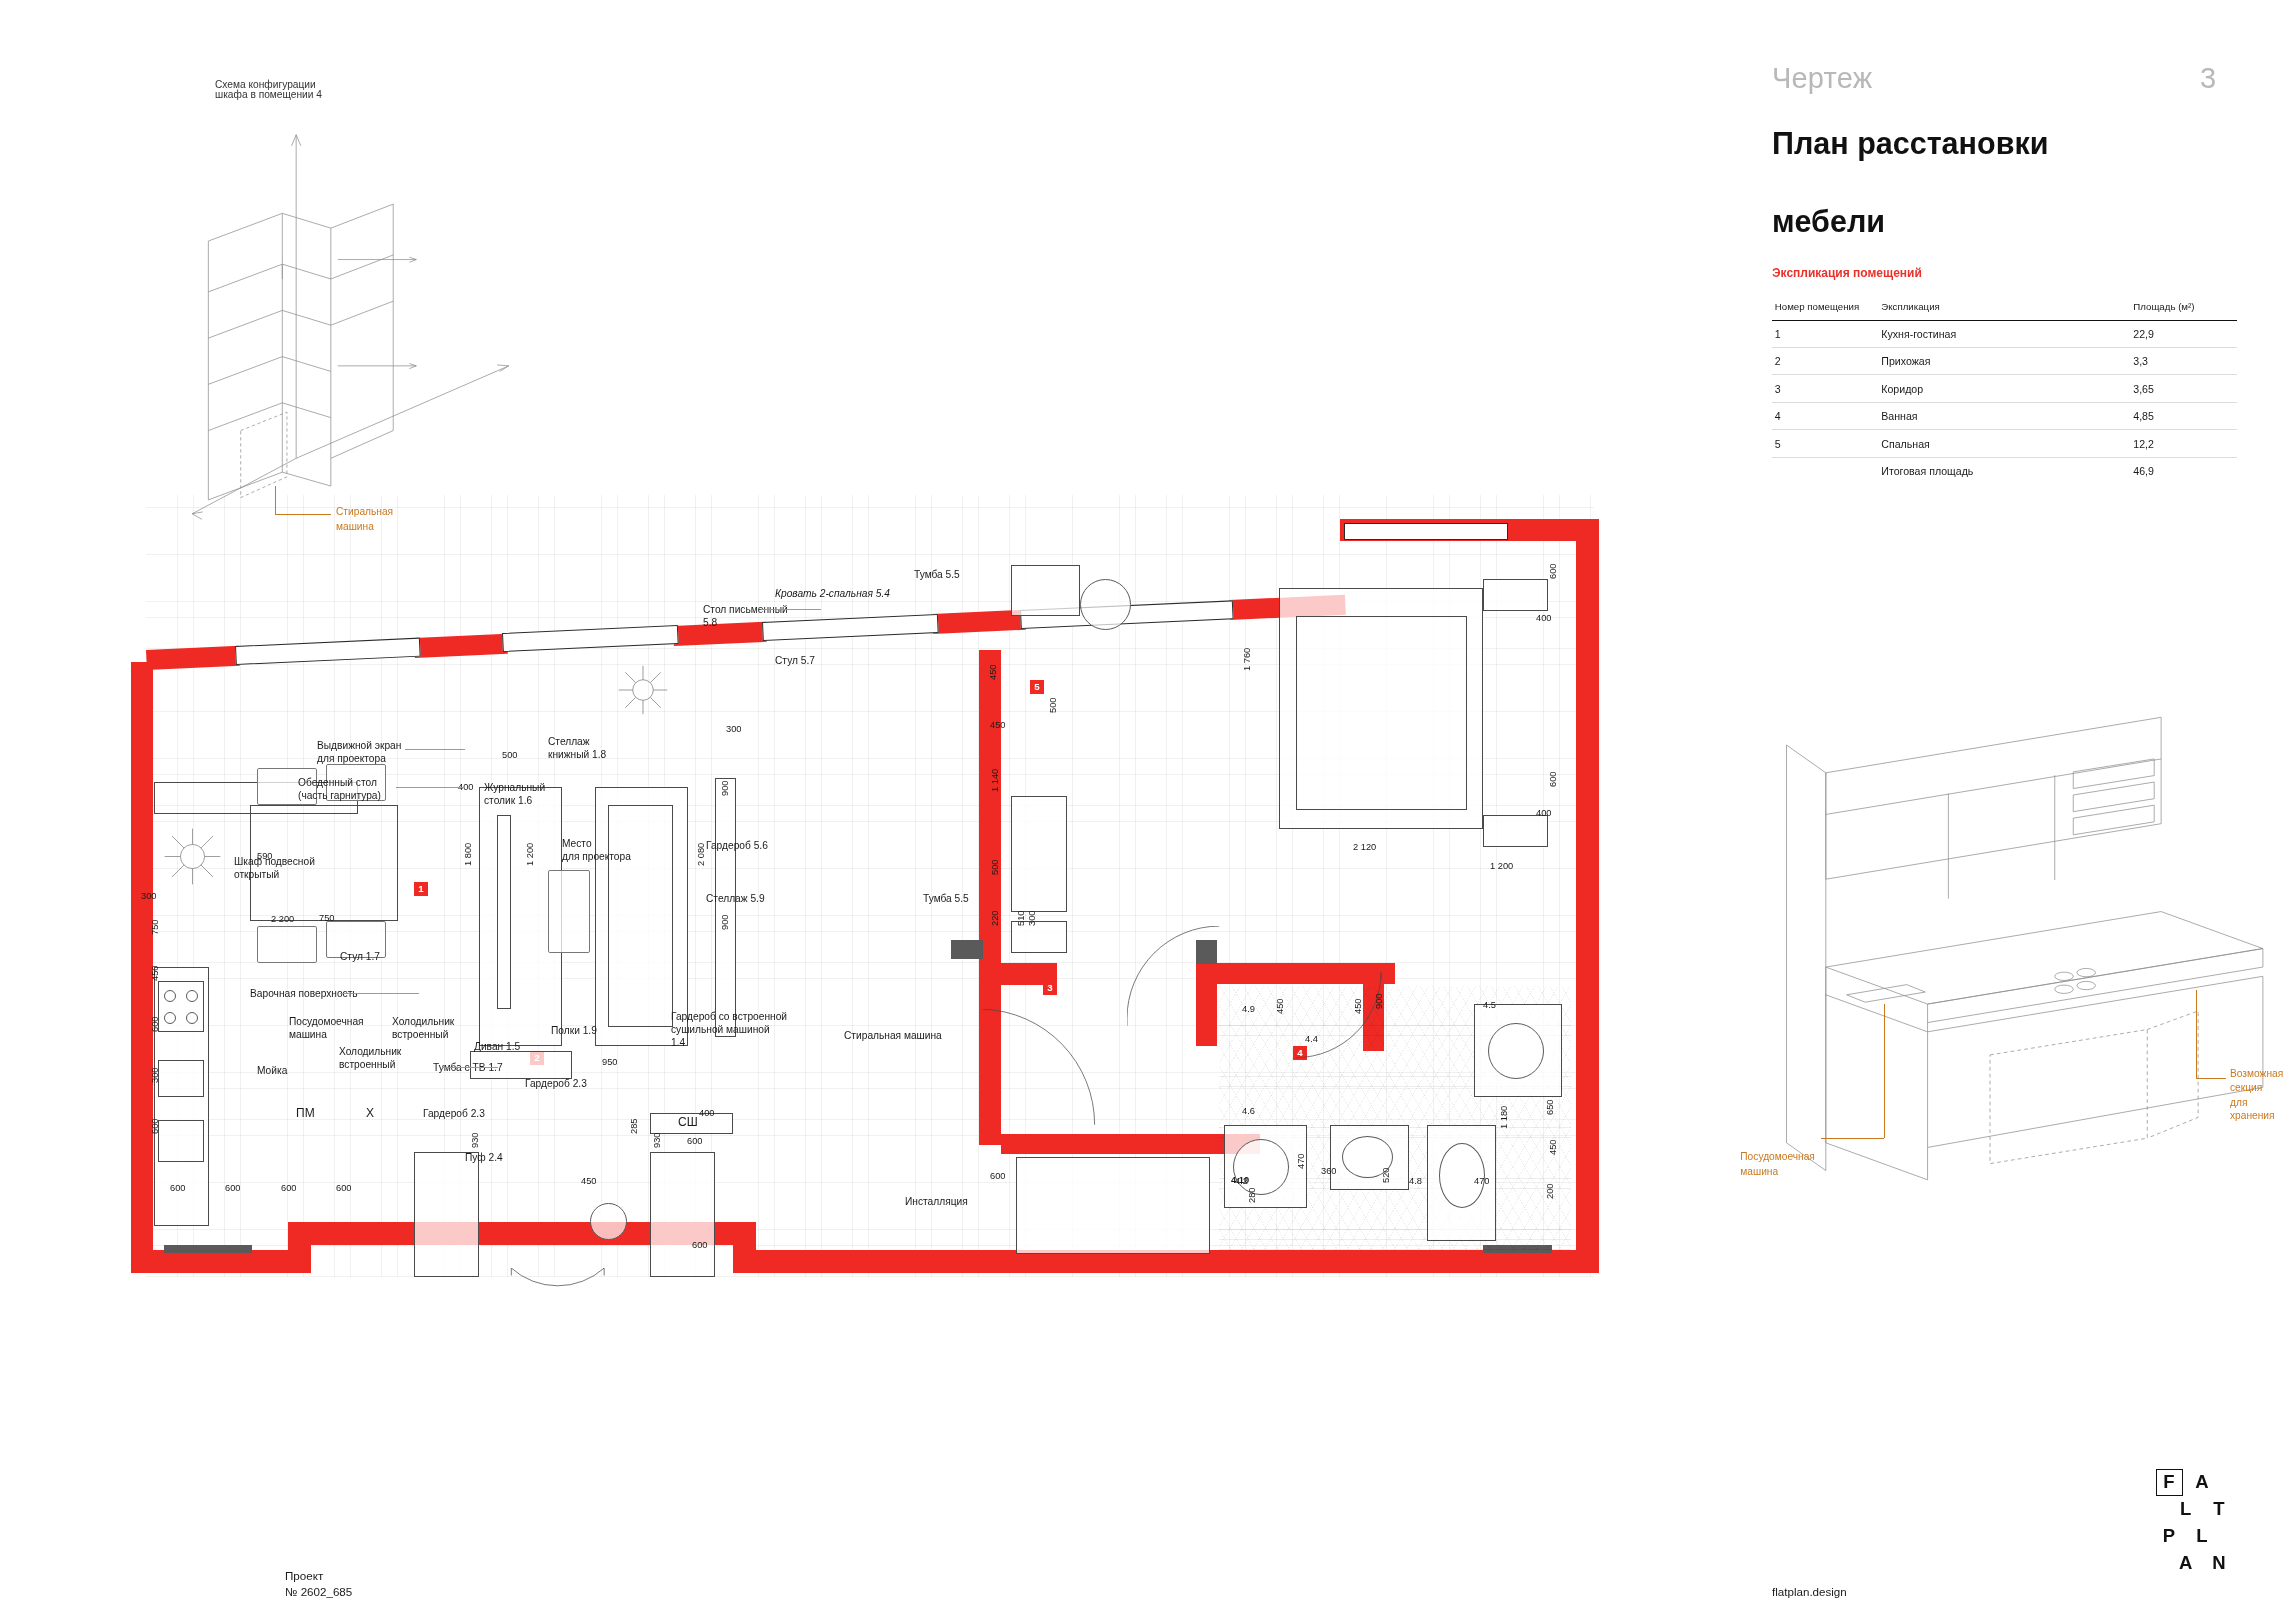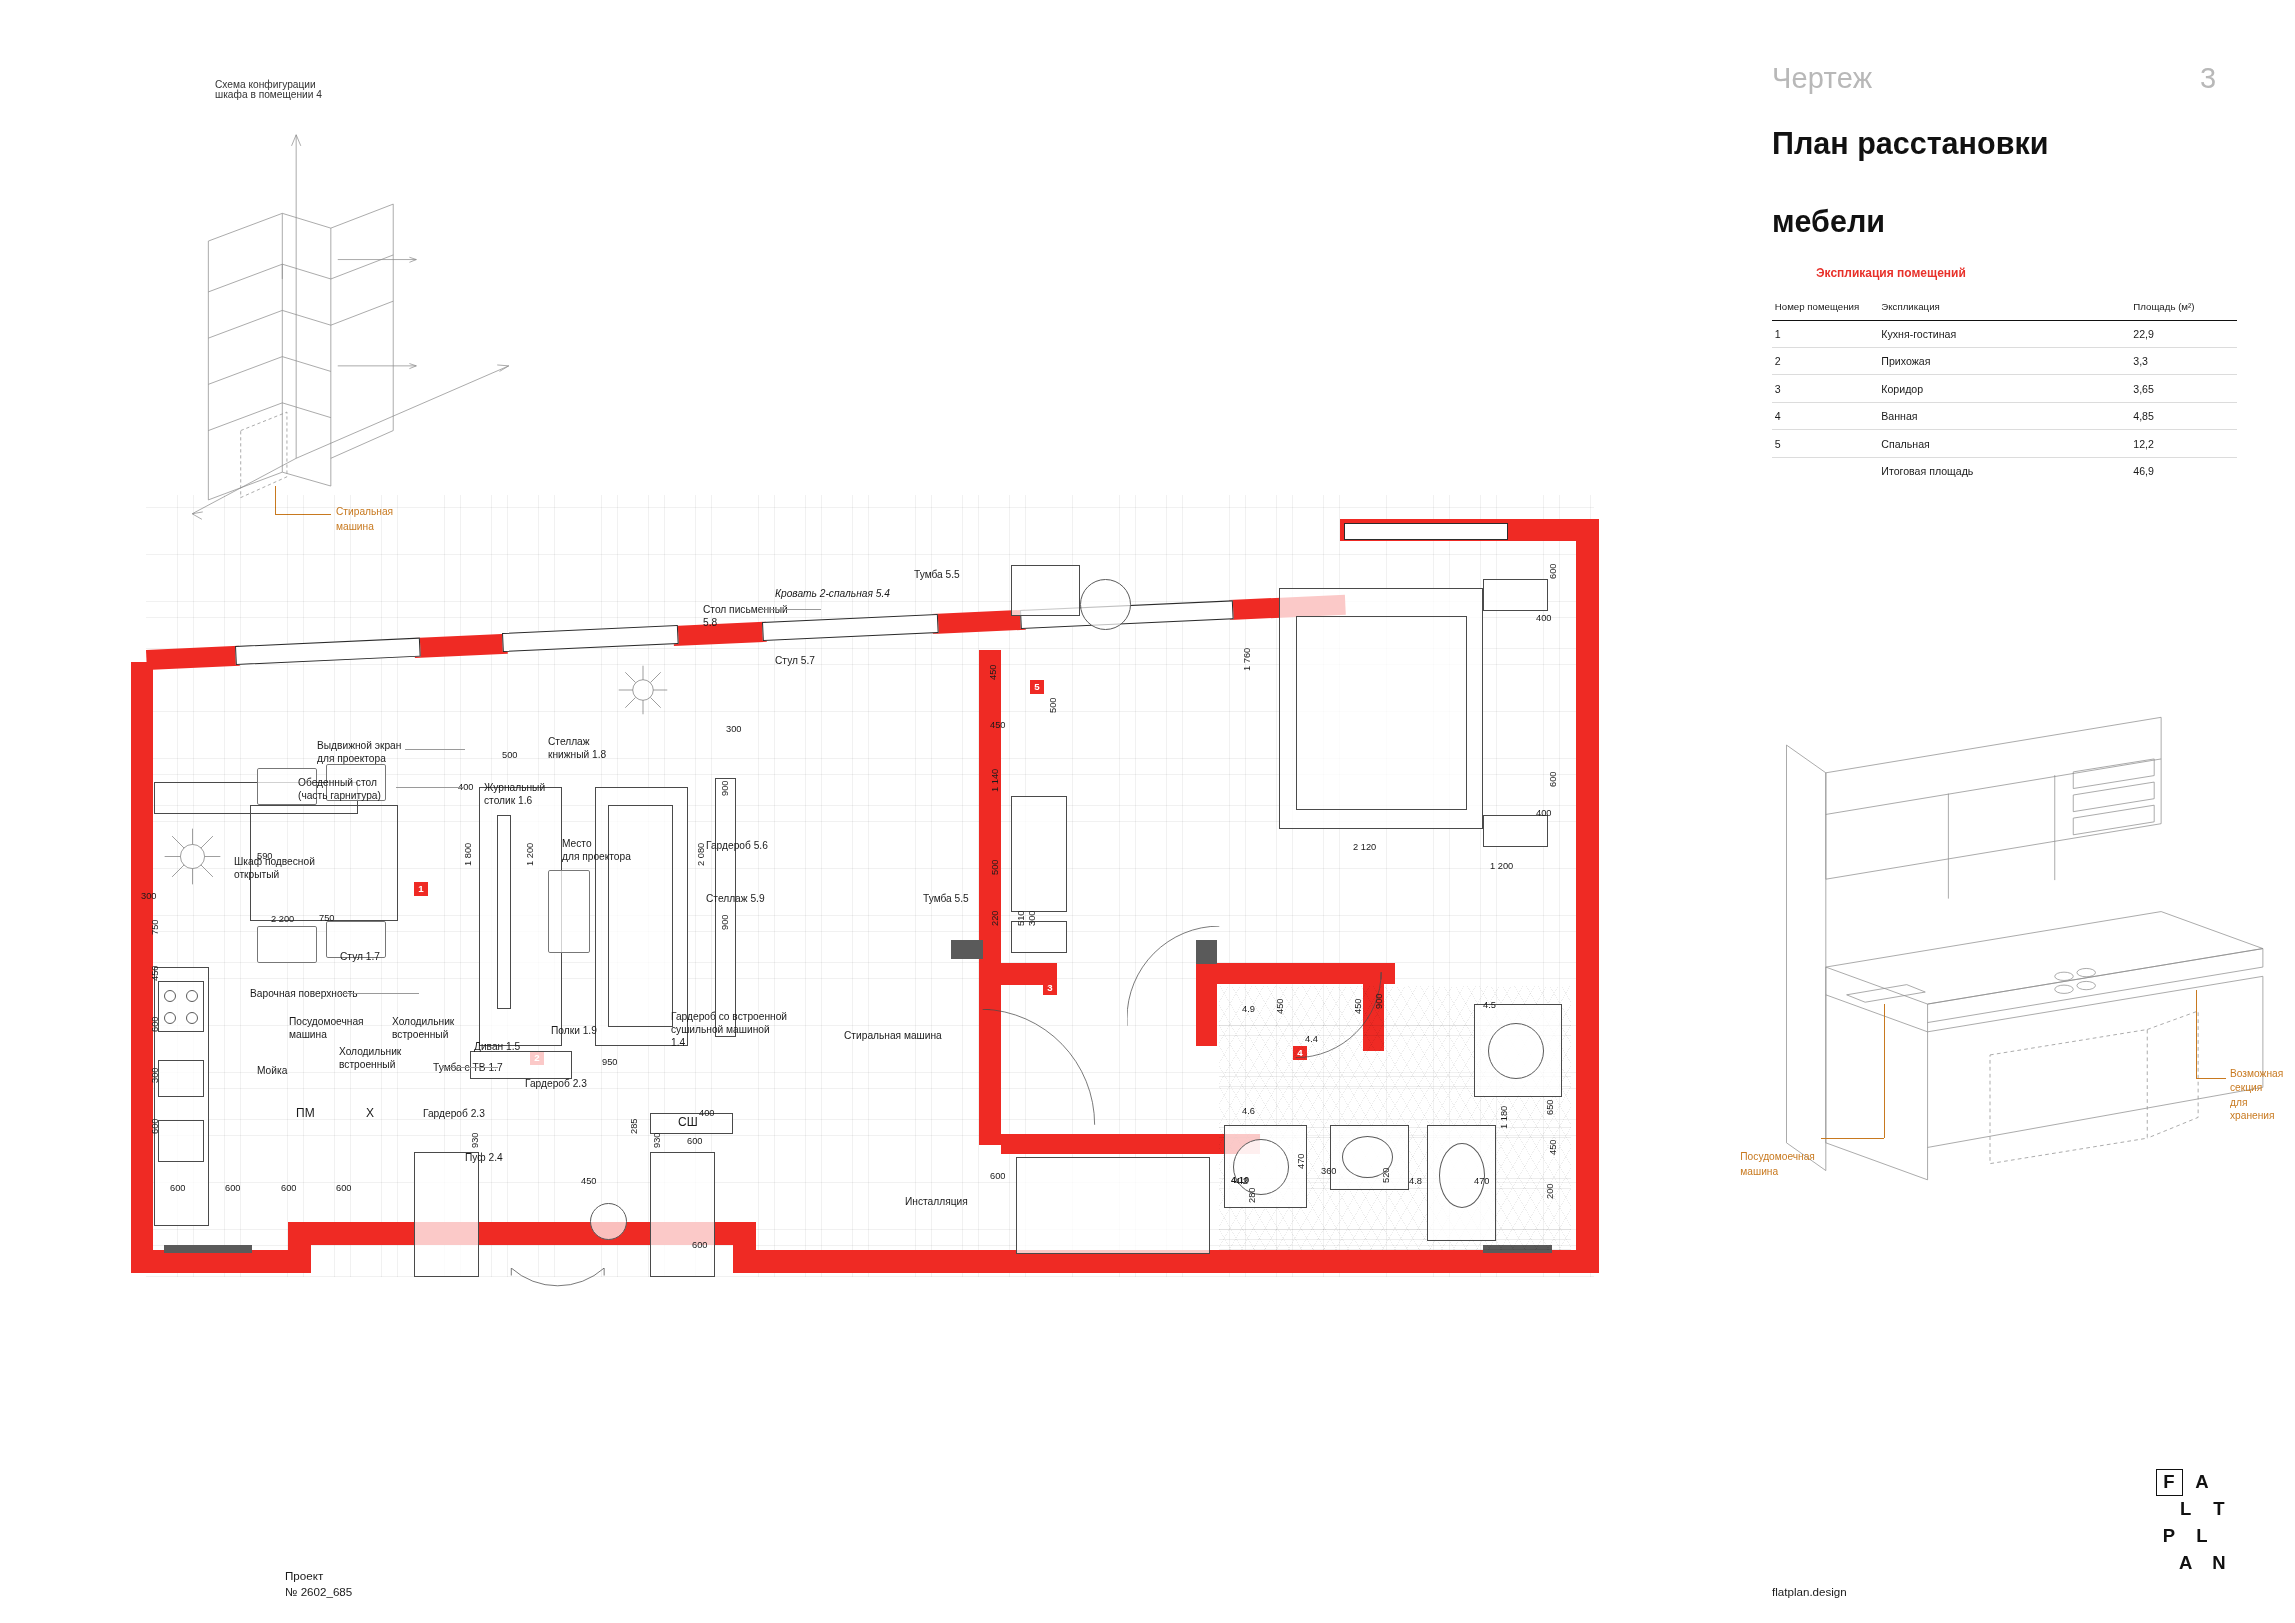--- a/index.html
+++ b/index.html
@@ -46,7 +46,6 @@
     font-size: 12px;
     color: #e8312a;
     font-weight: 600;
-    margin-left: 44px;
   }
 
   

